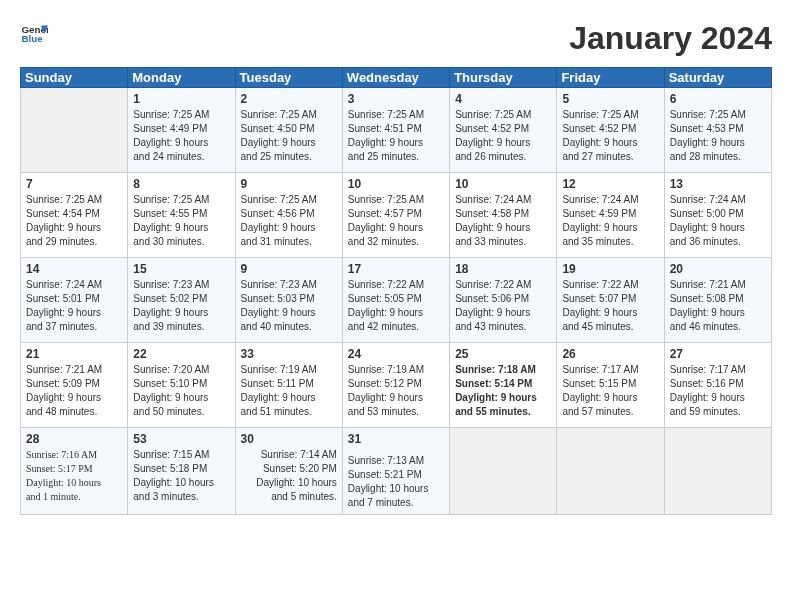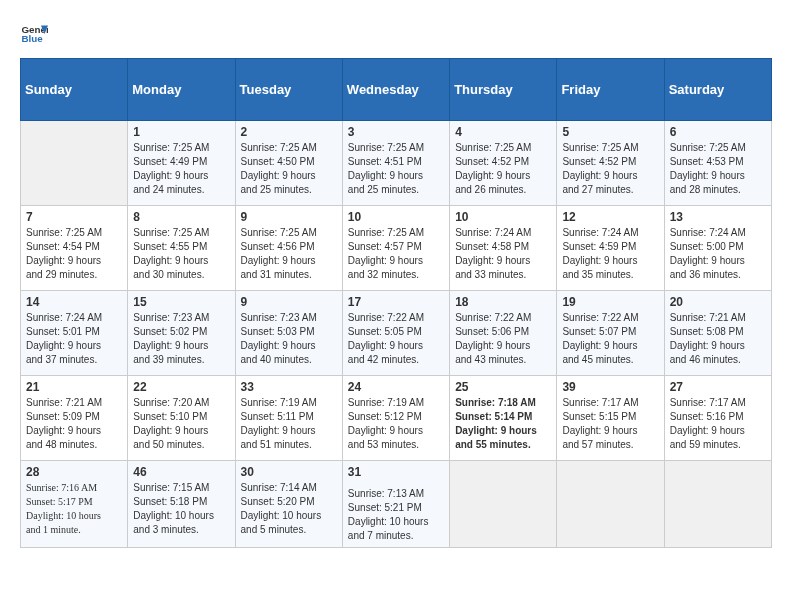--- a/index.html
+++ b/index.html
@@ -92,6 +92,7 @@
     </svg>
   </div>
   <div class="title-block">
+    <div class="month-title">January 2024</div>
   </div>
 </div>
 

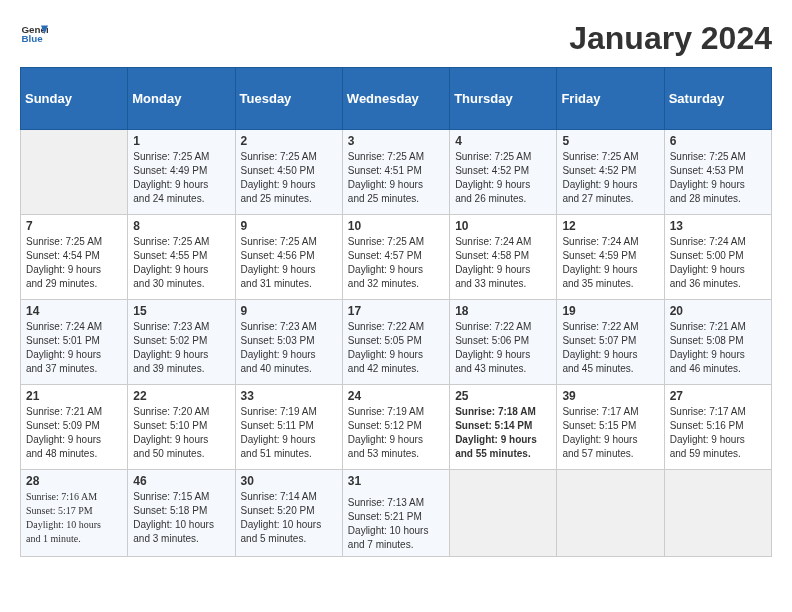--- a/index.html
+++ b/index.html
@@ -47,7 +47,7 @@
       color: #fff;
       font-size: 13px;
       font-weight: bold;
-      padding: 23px 4px;
+      padding: 2px 4px;
       text-align: left;
       border: 1px solid #1a5a9a;
     }

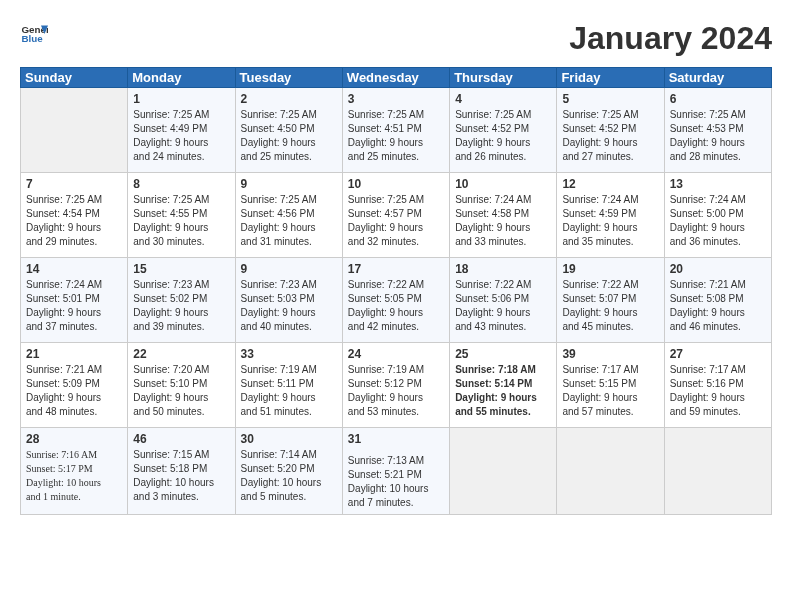--- a/index.html
+++ b/index.html
@@ -293,7 +293,7 @@
 and 55 minutes.</div>
         </td>
         <td>
-          <span class="day-number">39</span>
+          <span class="day-number">26</span>
           <div class="day-info" style="white-space: pre-line;">Sunrise: 7:17 AM
 Sunset: 5:15 PM
 Daylight: 9 hours

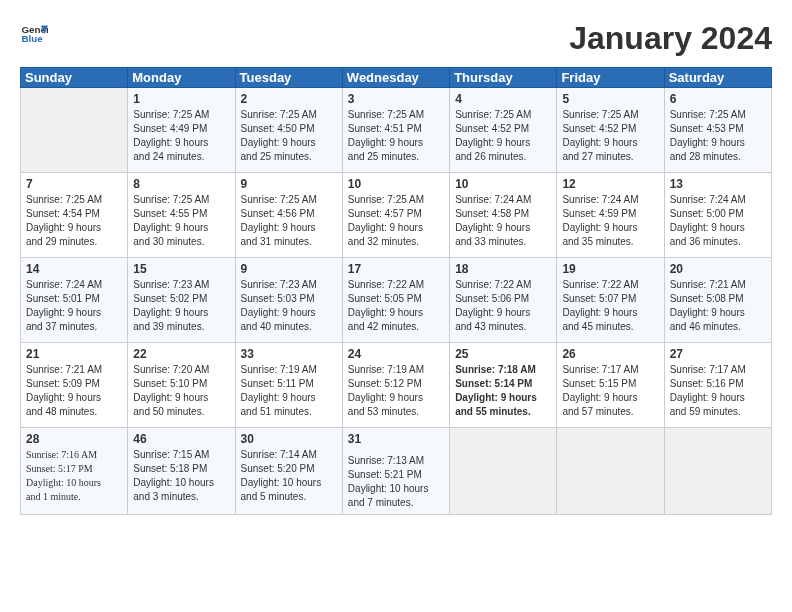--- a/index.html
+++ b/index.html
@@ -316,7 +316,7 @@
 and 1 minute.</div>
         </td>
         <td>
-          <span class="day-number">46</span>
+          <span class="day-number">53</span>
           <div class="day-info" style="white-space: pre-line;">Sunrise: 7:15 AM
 Sunset: 5:18 PM
 Daylight: 10 hours

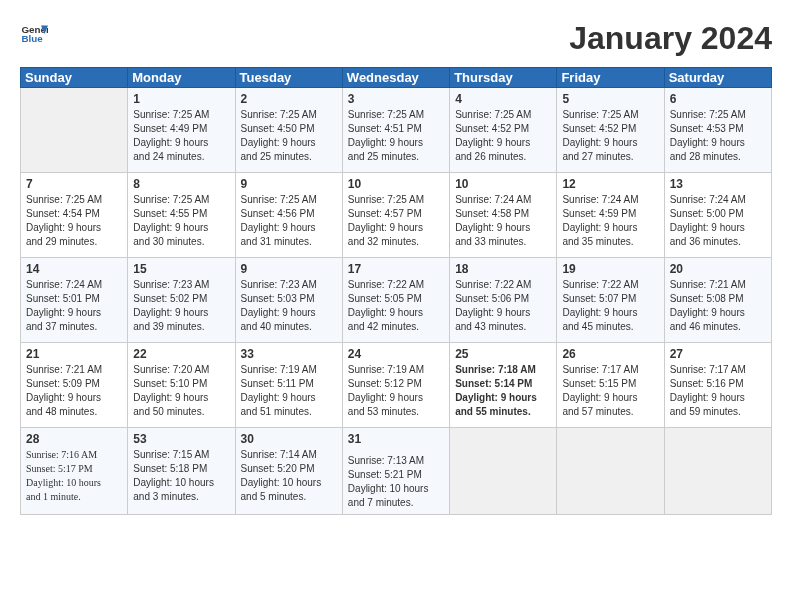--- a/index.html
+++ b/index.html
@@ -324,7 +324,7 @@
         </td>
         <td>
           <span class="day-number">30</span>
-          <div class="day-info" style="white-space: pre-line;">Sunrise: 7:14 AM
+          <div class="day-info" style="white-space: pre-line; text-align: right;">Sunrise: 7:14 AM
 Sunset: 5:20 PM
 Daylight: 10 hours
 and 5 minutes.</div>

